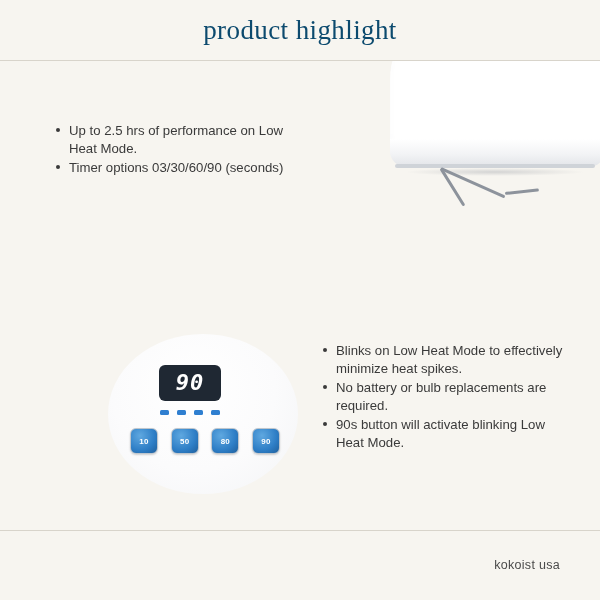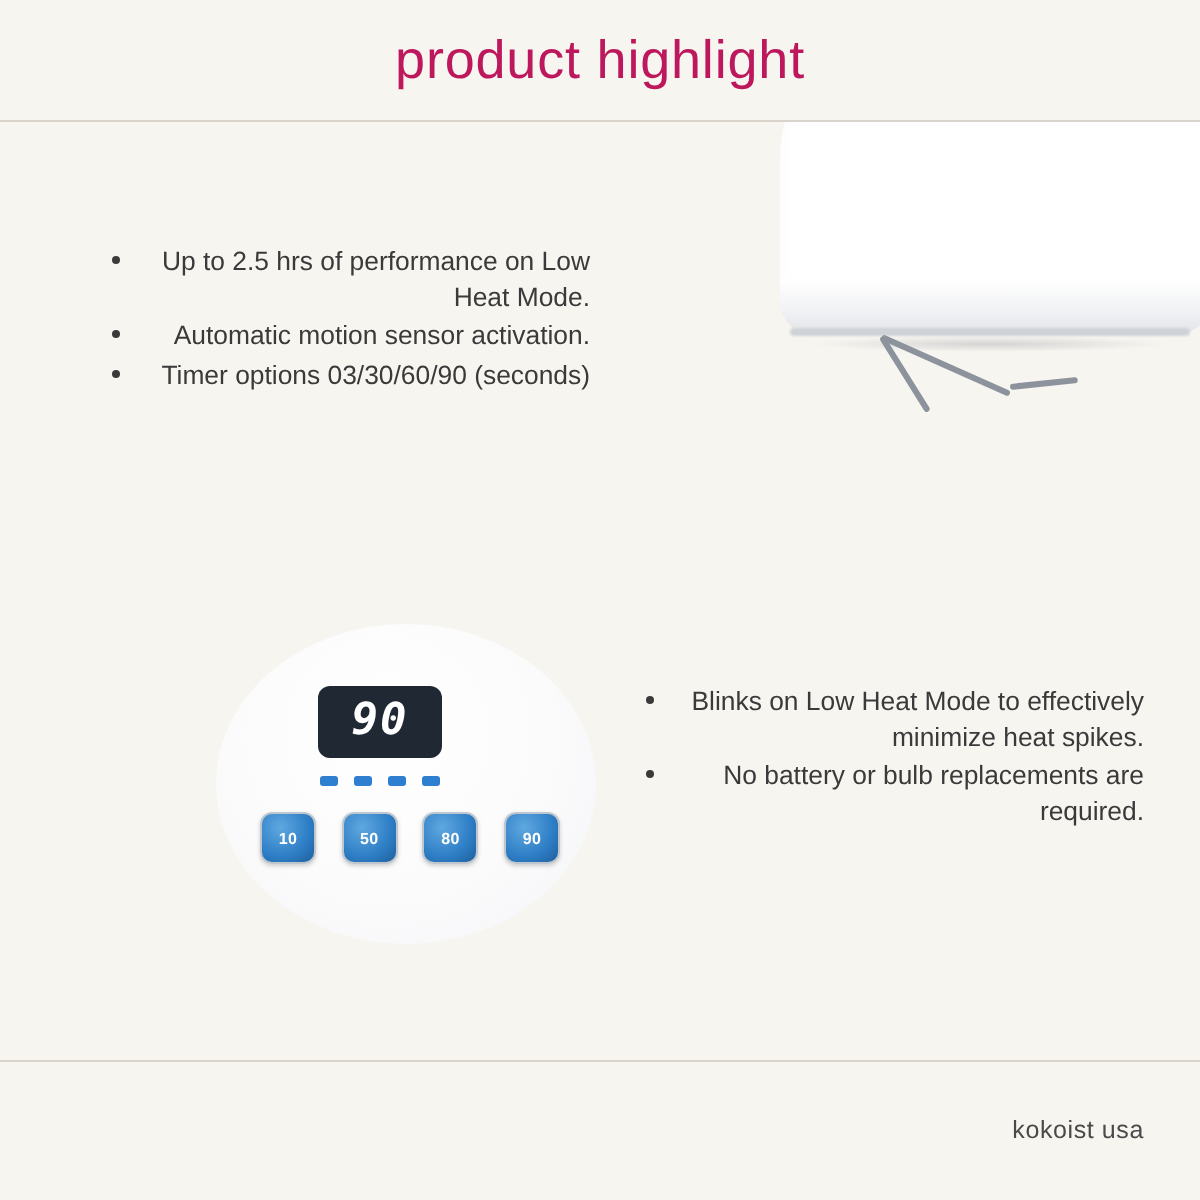--- a/index.html
+++ b/index.html
@@ -33,9 +33,9 @@
     justify-content: center;
   }
   .header-title {
-    font-family: Liberation Sans, sans-serif;
+    font-family: Liberation Serif, serif;
     font-size: 27px;
-    color: #be185d;
+    color: #0c4a6e;
     letter-spacing: 0.4px;
     font-weight: 400;
   }

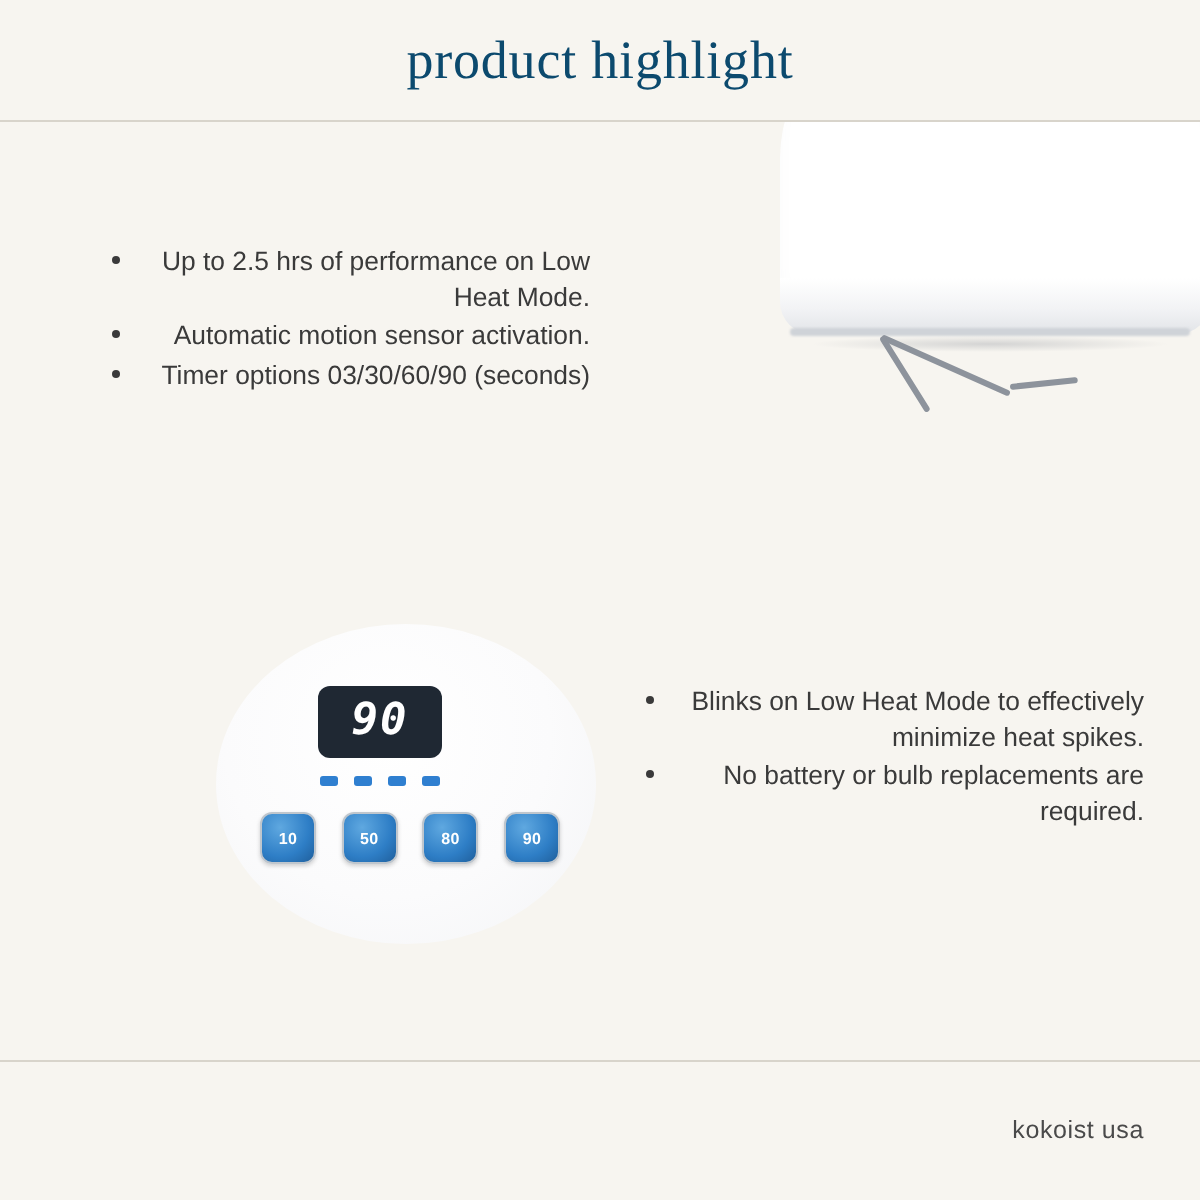--- a/index.html
+++ b/index.html
@@ -81,7 +81,6 @@
     list-style: none;
     margin: 0;
     padding: 0;
-    text-align: right;
   }
   ul.bullets li {
     position: relative;

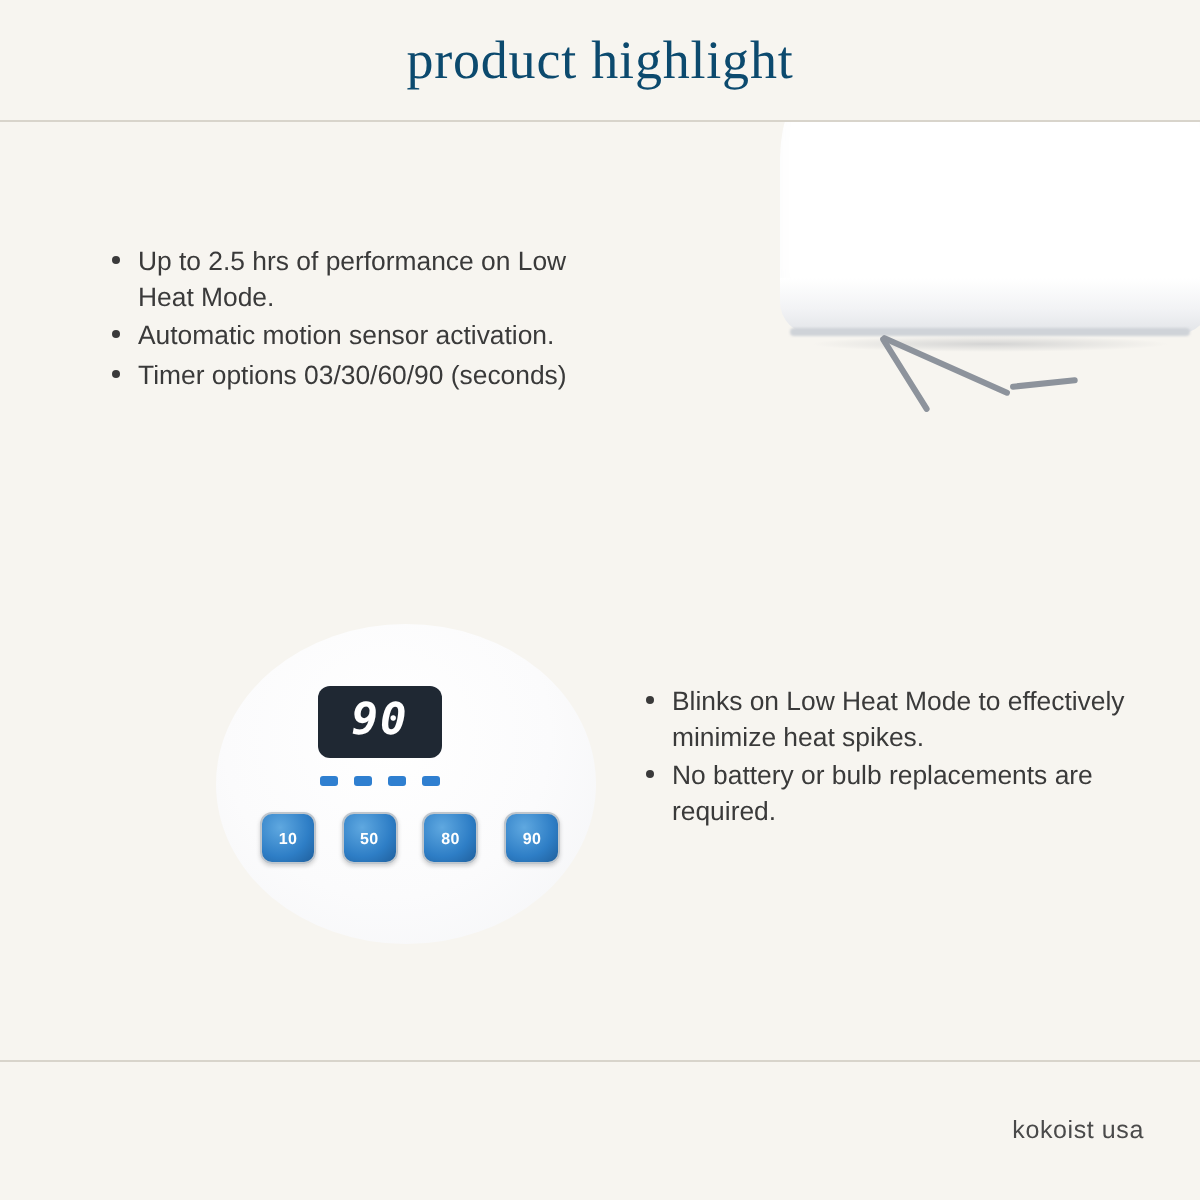--- a/index.html
+++ b/index.html
@@ -292,7 +292,6 @@
   <div class="list-left">
     <ul class="bullets">
       <li>Up to 2.5 hrs of performance on Low Heat Mode.</li>
-      <li>Automatic motion sensor activation.</li>
       <li>Timer options 03/30/60/90 (seconds)</li>
     </ul>
   </div>

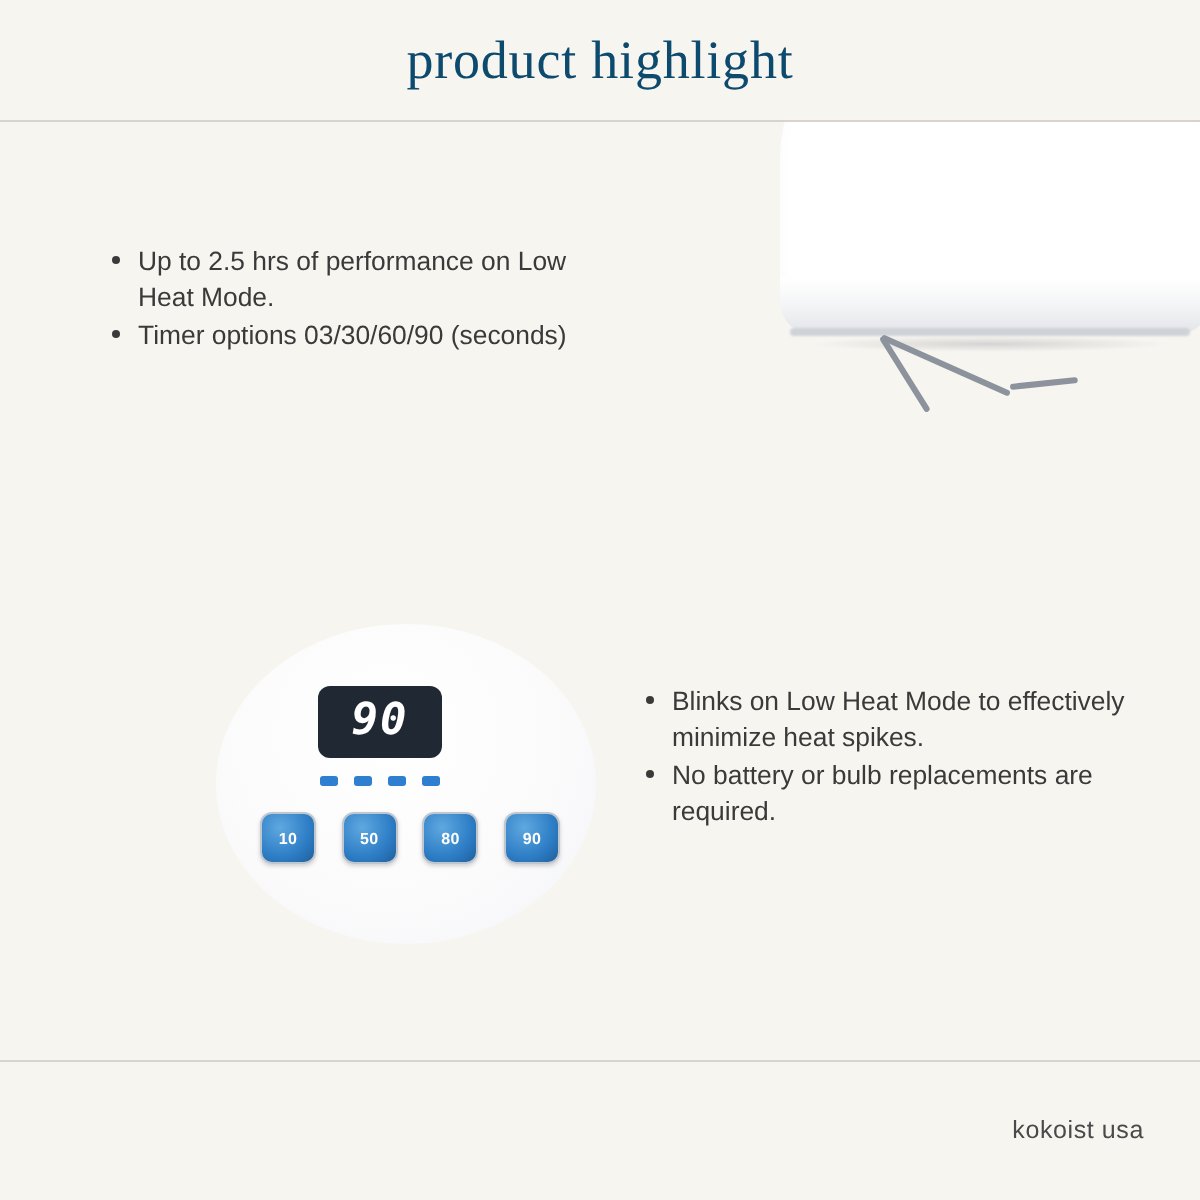--- a/index.html
+++ b/index.html
@@ -194,7 +194,7 @@
   .photo-panel {
     position: absolute;
     left: 108px;
-    top: 312px;
+    top: 334px;
     width: 190px;
     height: 160px;
   }

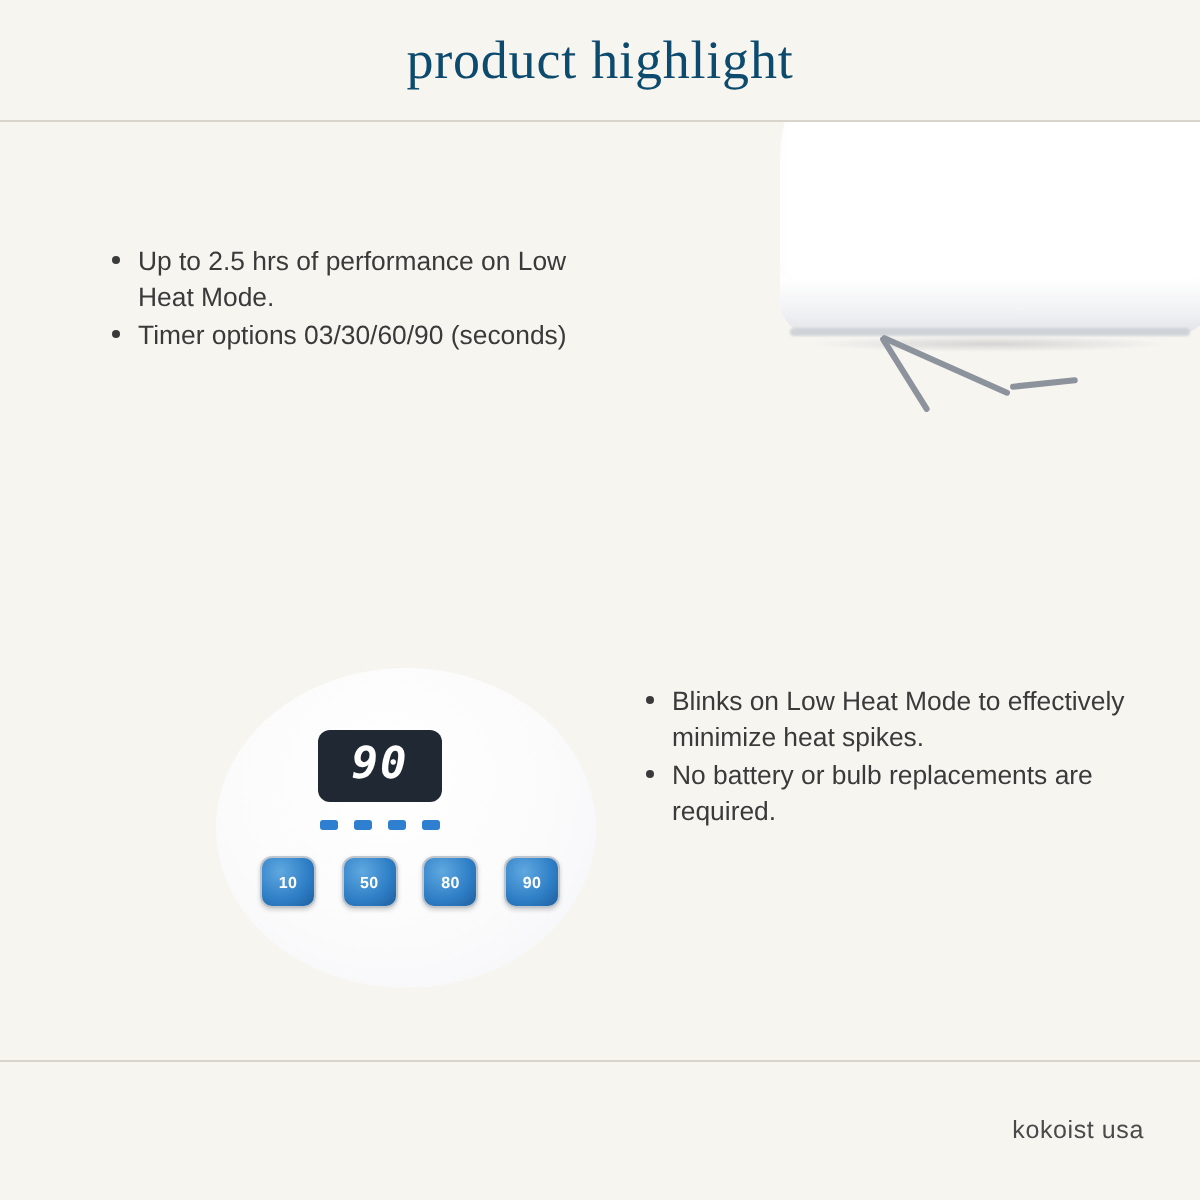--- a/index.html
+++ b/index.html
@@ -327,6 +327,7 @@
     <ul class="bullets">
       <li>Blinks on Low Heat Mode to effectively minimize heat spikes.</li>
       <li>No battery or bulb replacements are required.</li>
+      <li>90s button will activate blinking Low Heat Mode.</li>
     </ul>
   </div>
 

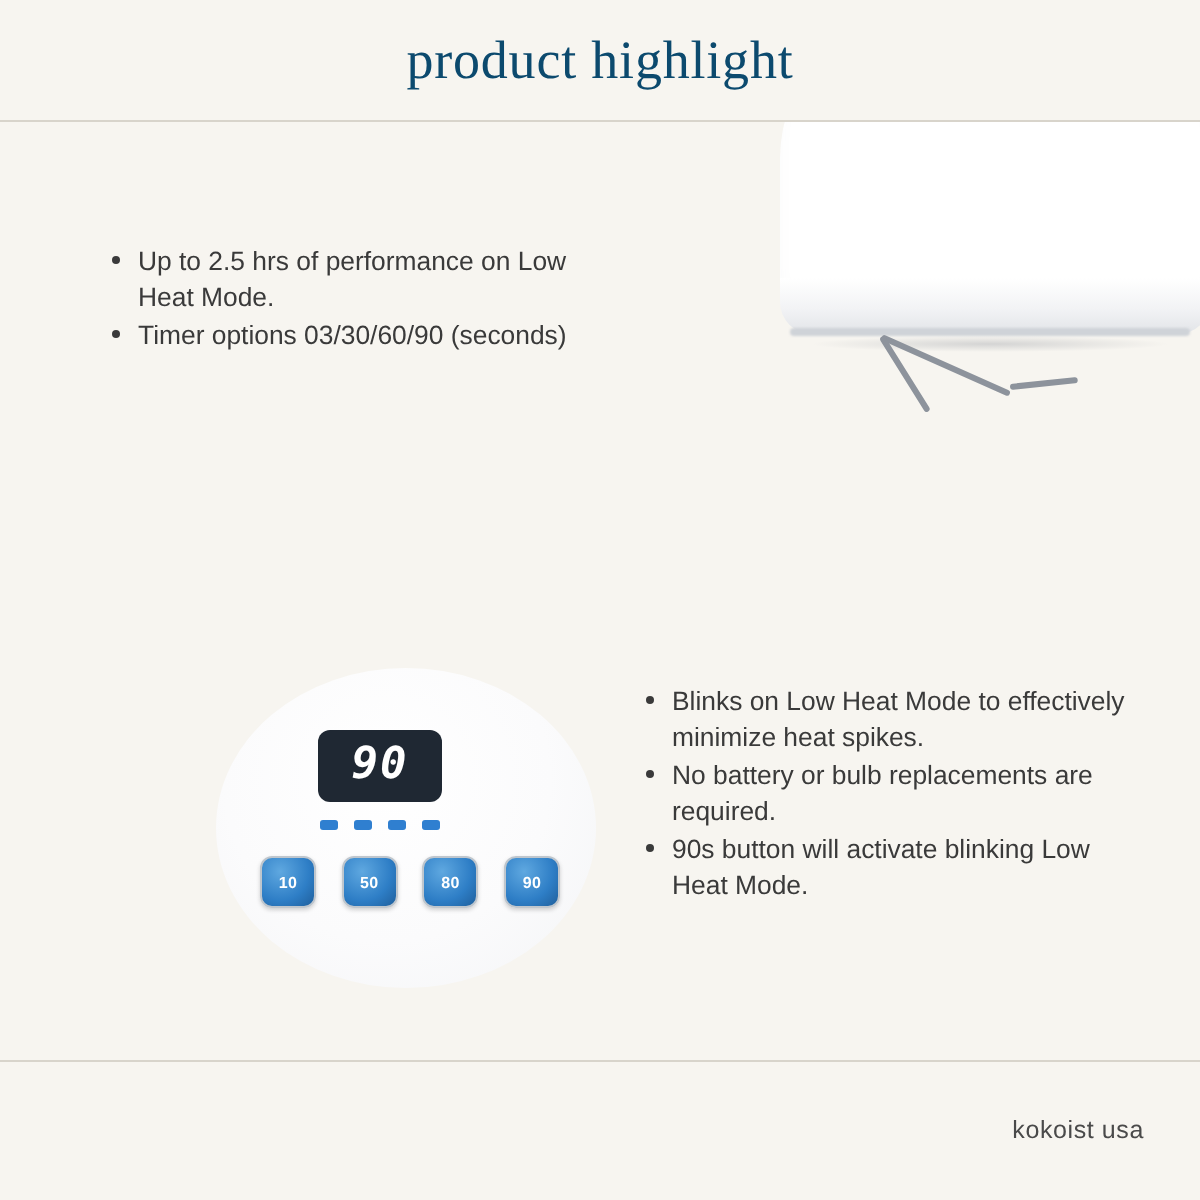--- a/index.html
+++ b/index.html
@@ -66,7 +66,7 @@
     display: flex;
     align-items: center;
     justify-content: flex-end;
-    padding-right: 28px;
+    padding-right: 40px;
     box-sizing: border-box;
     border-radius: 32px;
   }

